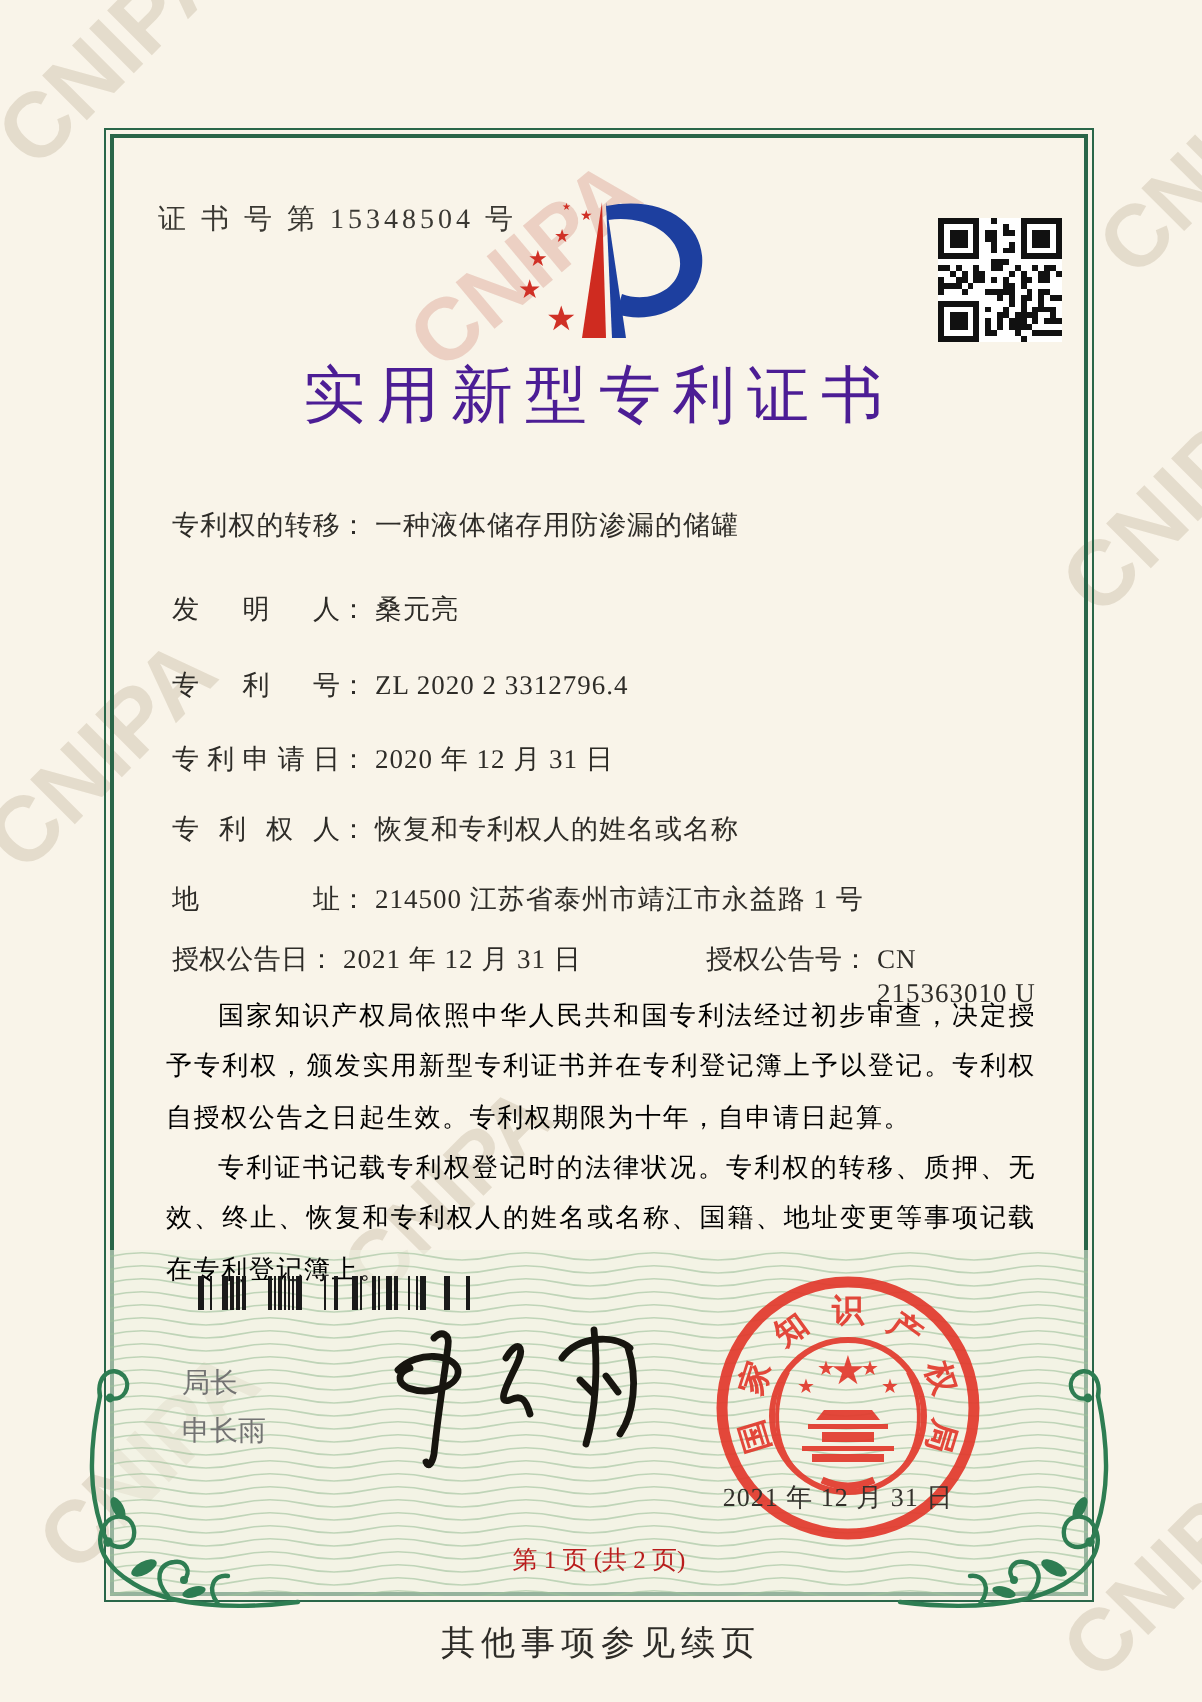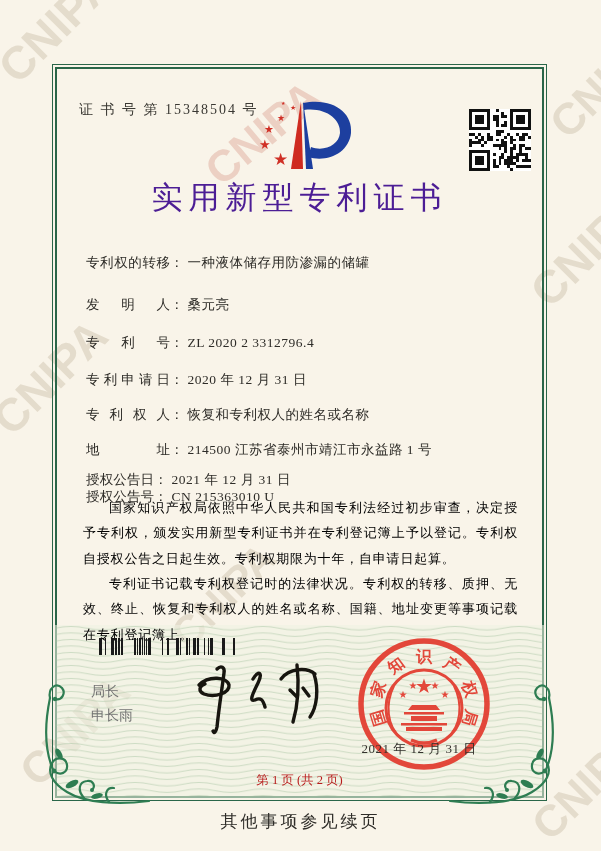--- a/index.html
+++ b/index.html
@@ -259,7 +259,7 @@
         <span class="colon">：</span>
       <span class="fvalue">214500 江苏省泰州市靖江市永益路 1 号</span>
     </div>
-    <div class="row grant-row" style="top:406px;flex-direction:column;">
+    <div class="row grant-row" style="top:406px;">
       <span class="grant-left">
         <span class="glabel">授权公告日</span>
           <span class="colon">：</span>

